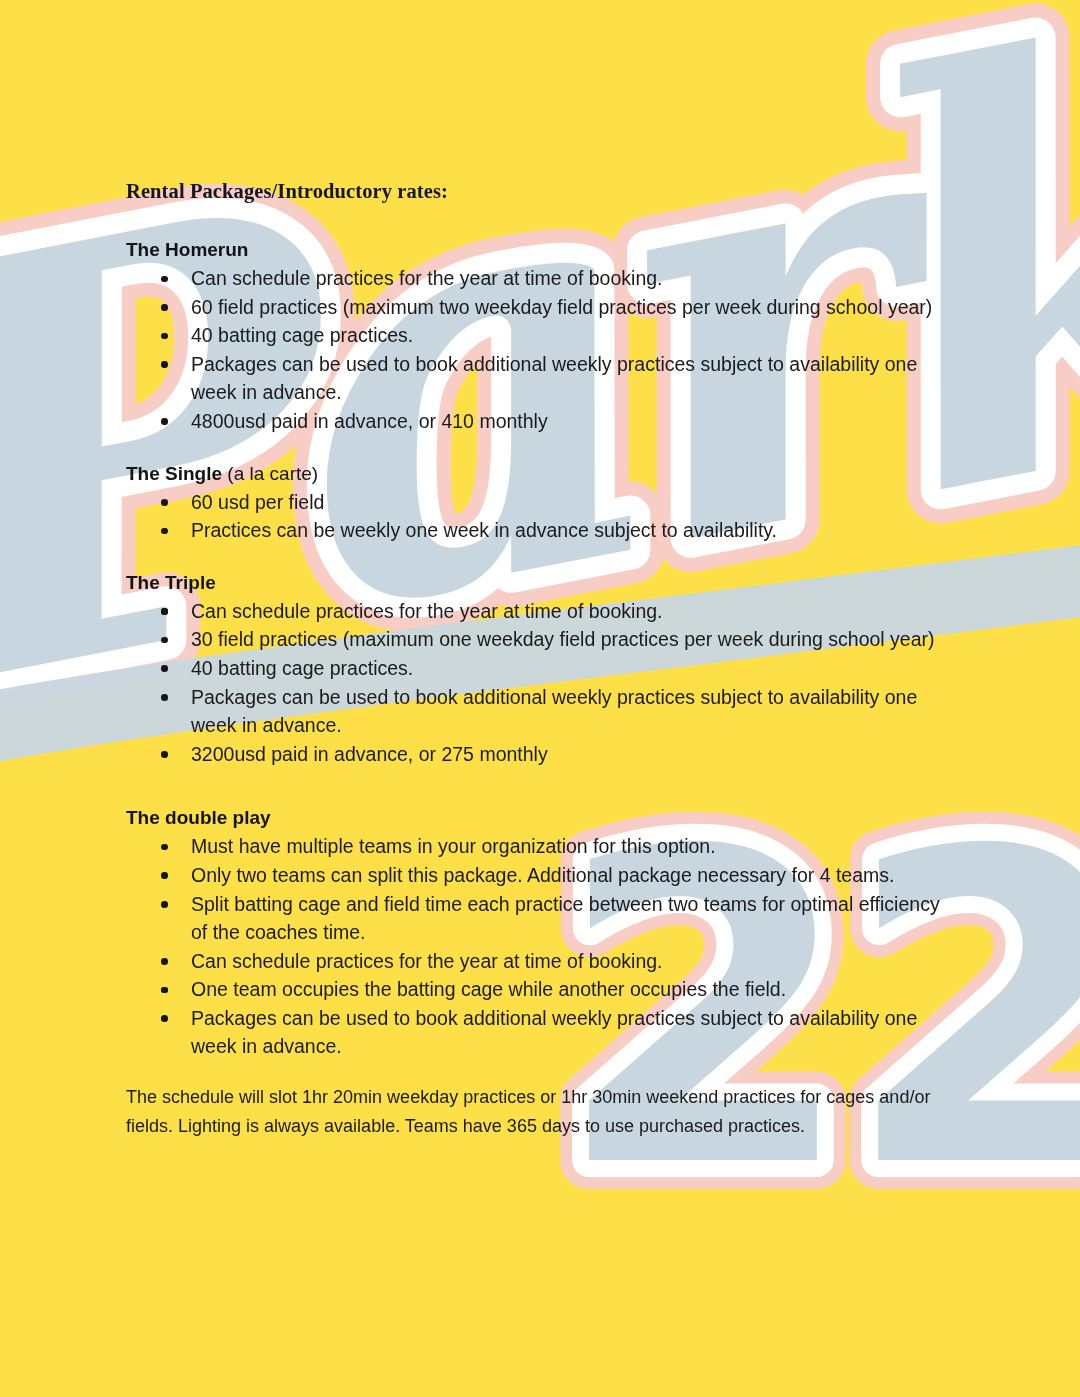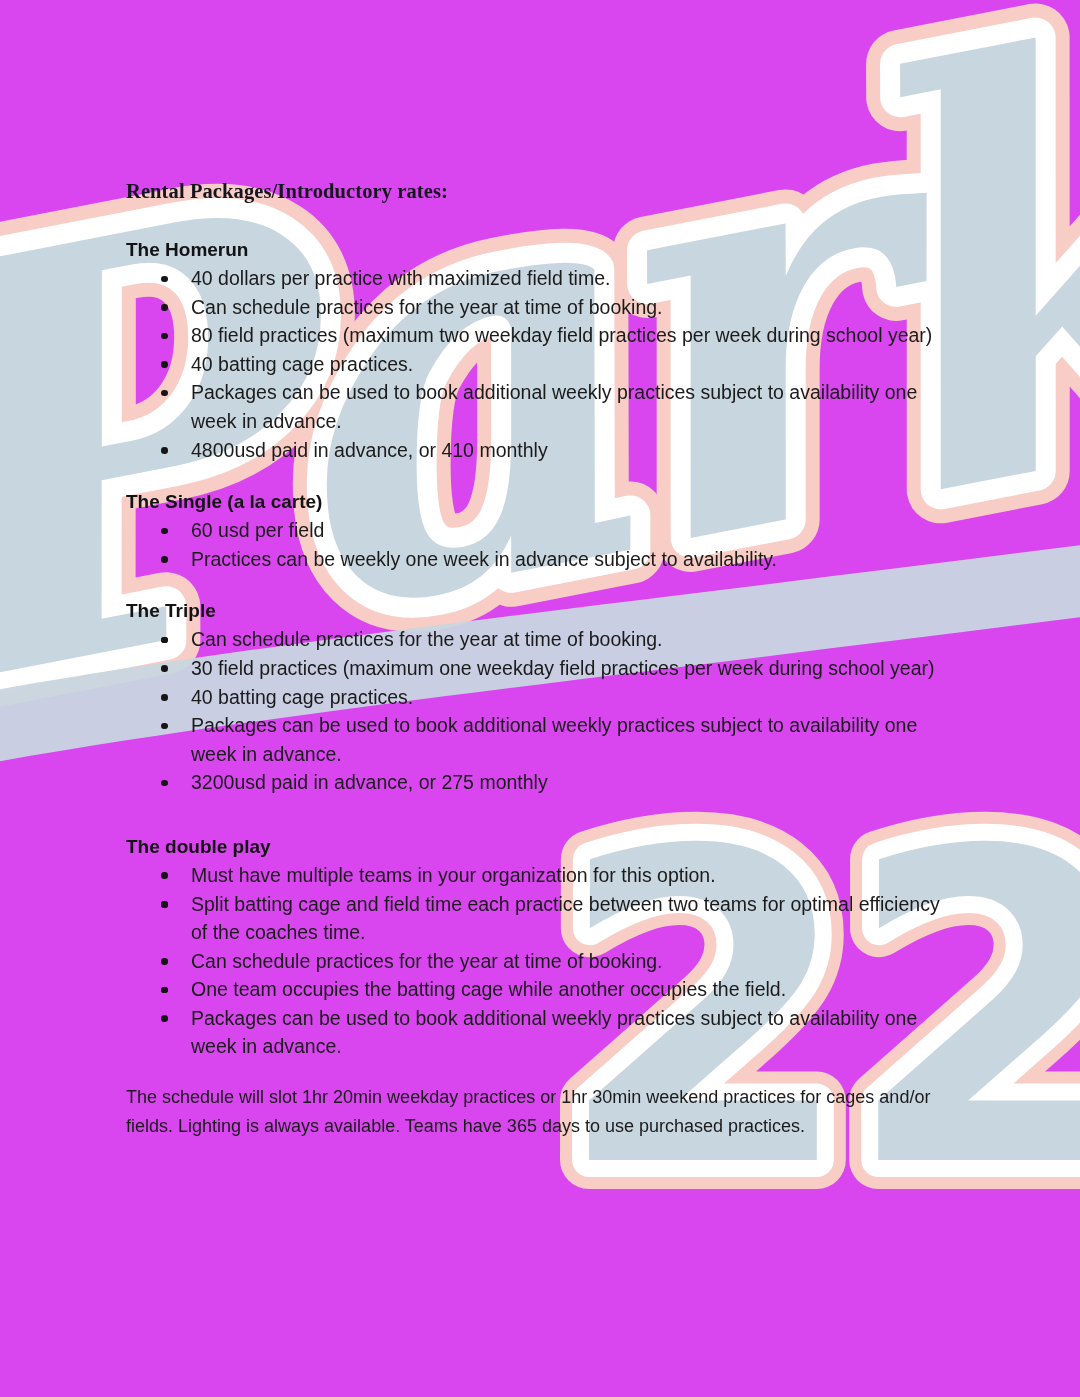--- a/index.html
+++ b/index.html
@@ -11,7 +11,7 @@
     position: relative;
     width: 1080px;
     height: 1397px;
-    background: #d946ef;
+    background: #fde047;
     overflow: hidden;
     font-family: "Liberation Sans", sans-serif;
   }

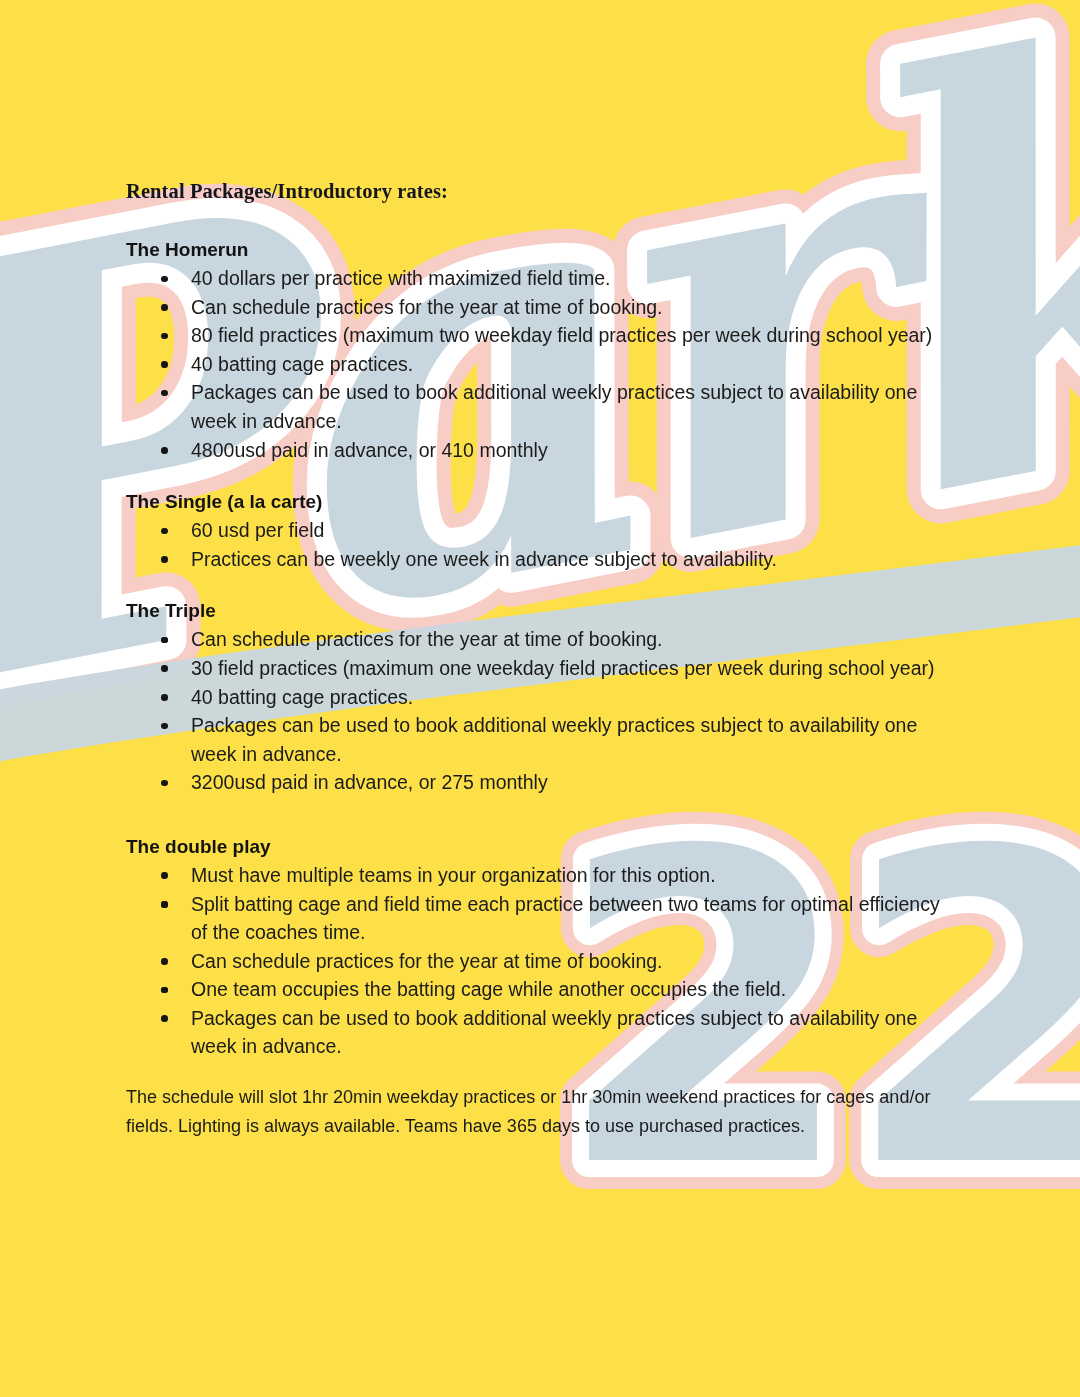--- a/index.html
+++ b/index.html
@@ -160,7 +160,6 @@
           <span>The Homerun</span><span class="normal"></span>
         </h3>
         <ul class="bullets">
-          <li><span class="dot"></span><span>40 dollars per practice with maximized field time.</span></li>
           <li><span class="dot"></span><span>Can schedule practices for the year at time of booking.</span></li>
           <li><span class="dot"></span><span>80 field practices (maximum two weekday field practices per week during school year)</span></li>
           <li><span class="dot"></span><span>40 batting cage practices.</span></li>

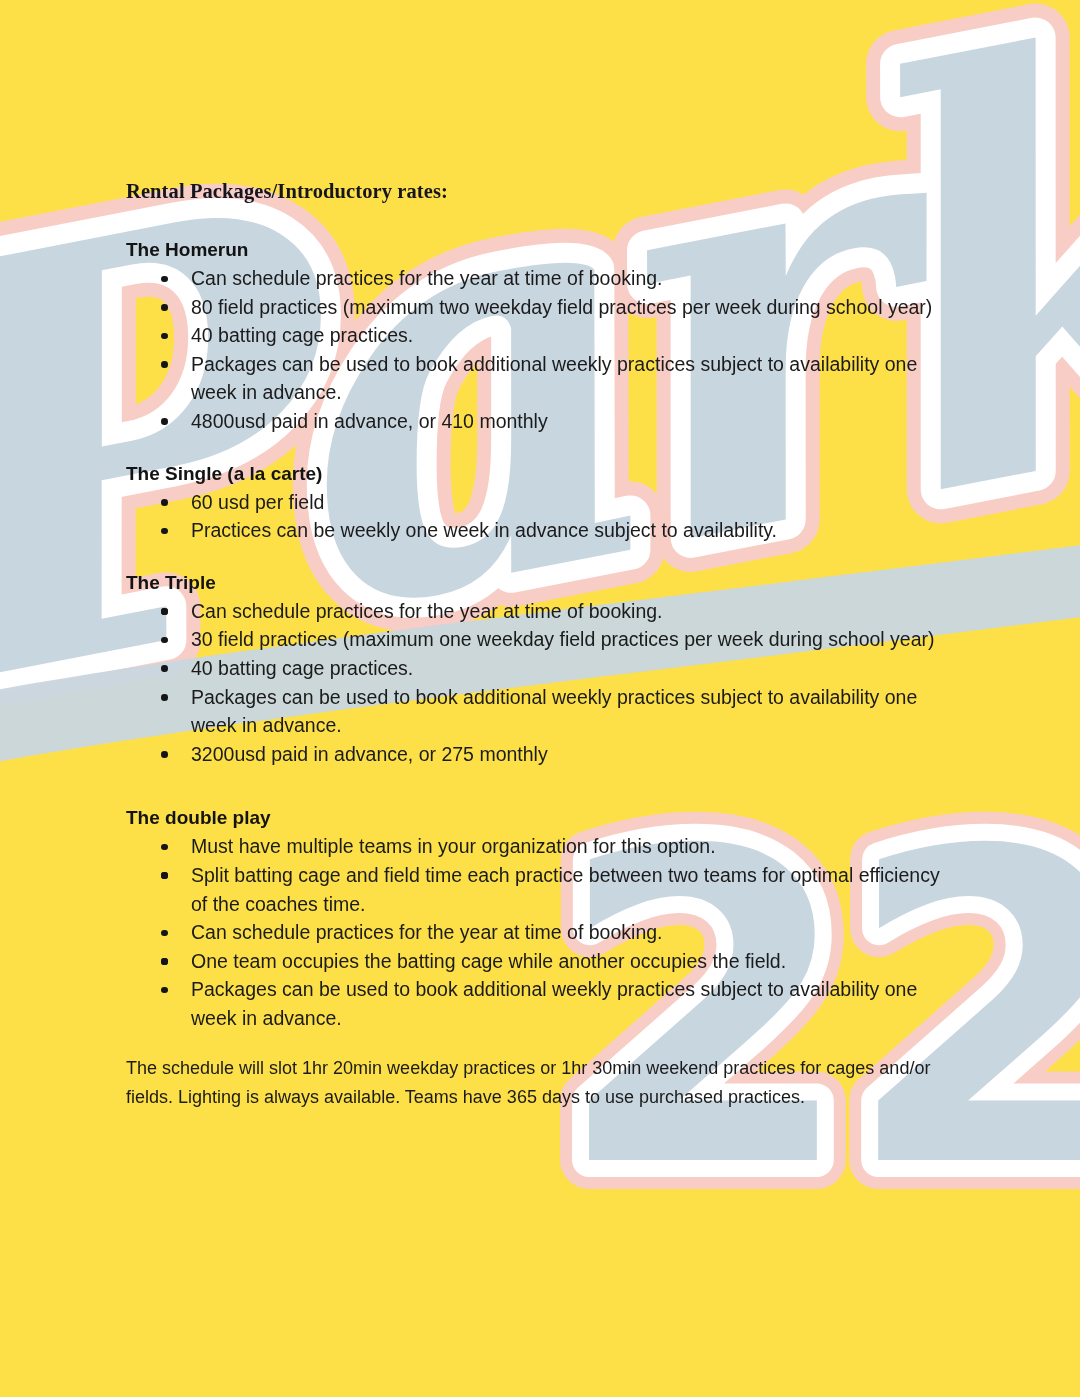--- a/index.html
+++ b/index.html
@@ -161,7 +161,7 @@
         </h3>
         <ul class="bullets">
           <li><span class="dot"></span><span>Can schedule practices for the year at time of booking.</span></li>
-          <li><span class="dot"></span><span>80 field practices (maximum two weekday field practices per week during school year)</span></li>
+          <li><span class="dot"></span><span>60 field practices (maximum two weekday field practices per week during school year)</span></li>
           <li><span class="dot"></span><span>40 batting cage practices.</span></li>
           <li><span class="dot"></span><span>Packages can be used to book additional weekly practices subject to availability one week in advance.</span></li>
           <li><span class="dot"></span><span>4800usd paid in advance, or 410 monthly</span></li>

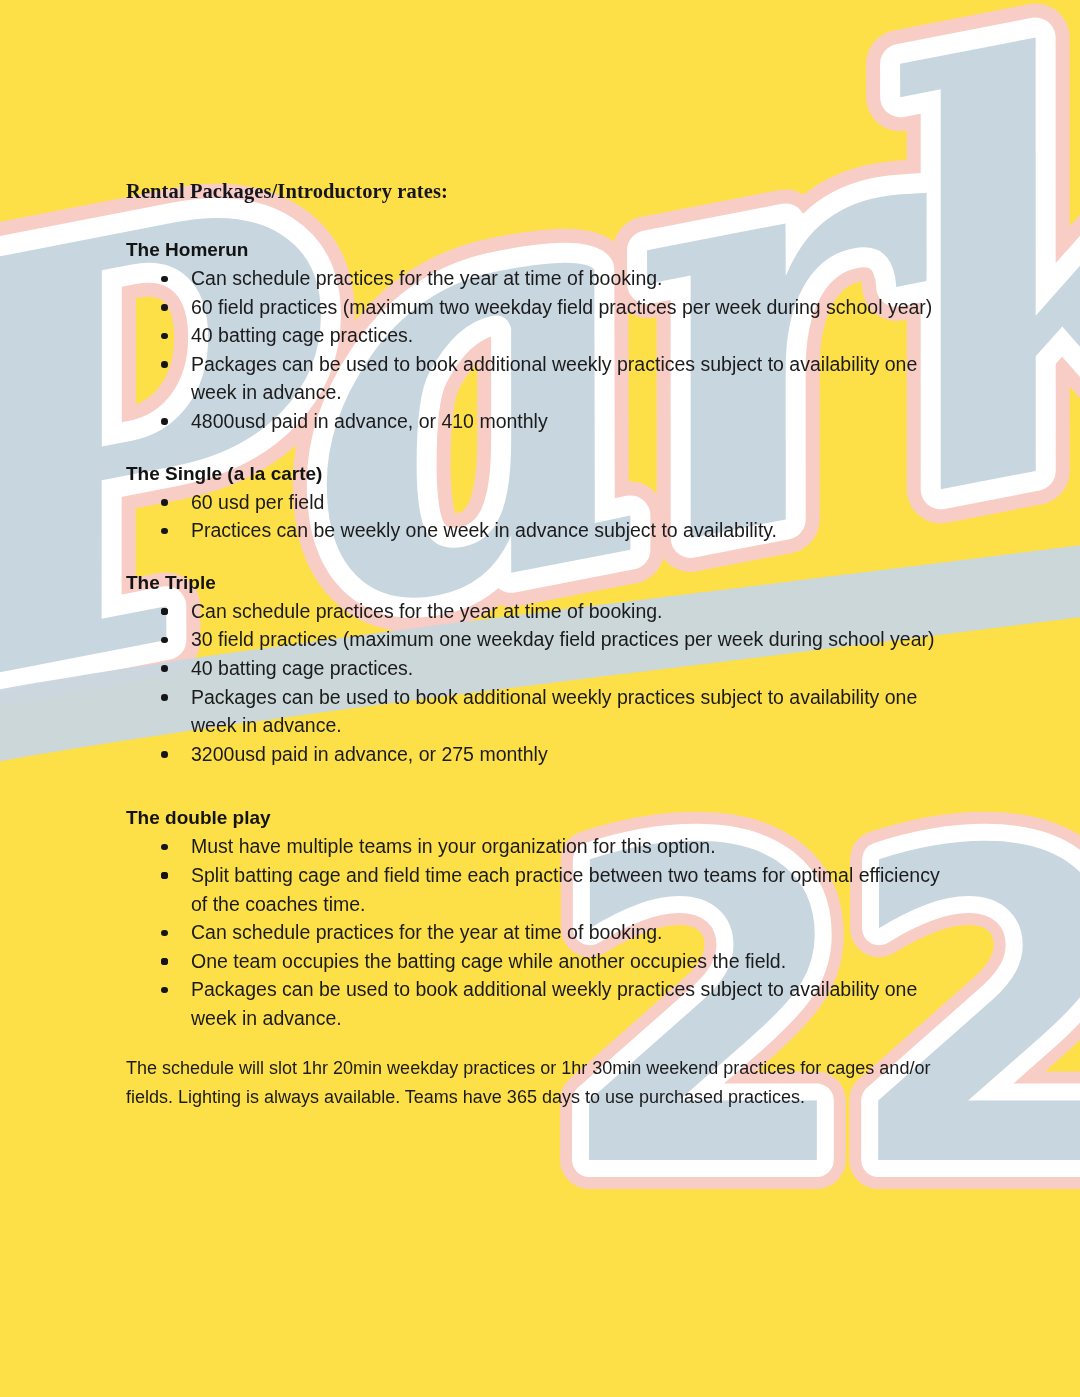--- a/index.html
+++ b/index.html
@@ -82,7 +82,7 @@
     color: #131313;
   }
   h3.sec-head .normal {
-    font-weight: bold;
+    font-weight: normal;
     text-align: center;
   }
 

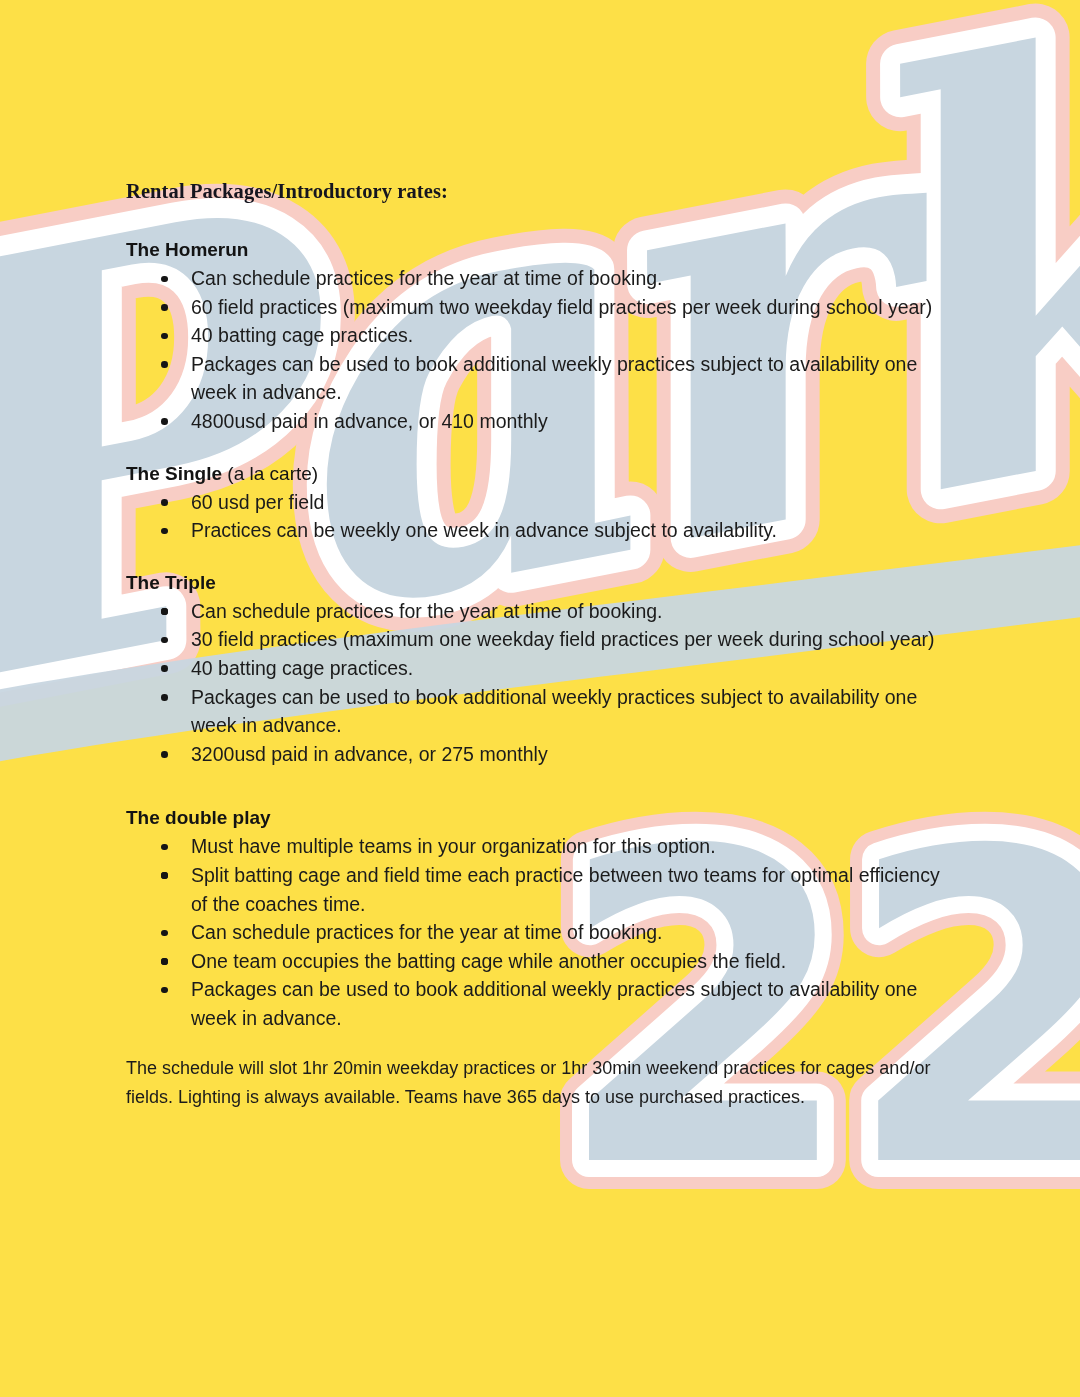--- a/index.html
+++ b/index.html
@@ -198,7 +198,7 @@
         </h3>
         <ul class="bullets">
           <li><span class="dot"></span><span>Must have multiple teams in your organization for this option.</span></li>
-          <li><span class="dot"></span></li>
+          <li><span class="dot"></span><span>Only two teams can split this package.  Additional package necessary for 4 teams.</span></li>
           <li><span class="dot"></span><span>Split batting cage and field time each practice between two teams for optimal efficiency of the coaches time.</span></li>
           <li><span class="dot"></span><span>Can schedule practices for the year at time of booking.</span></li>
           <li><span class="dot"></span></li>

